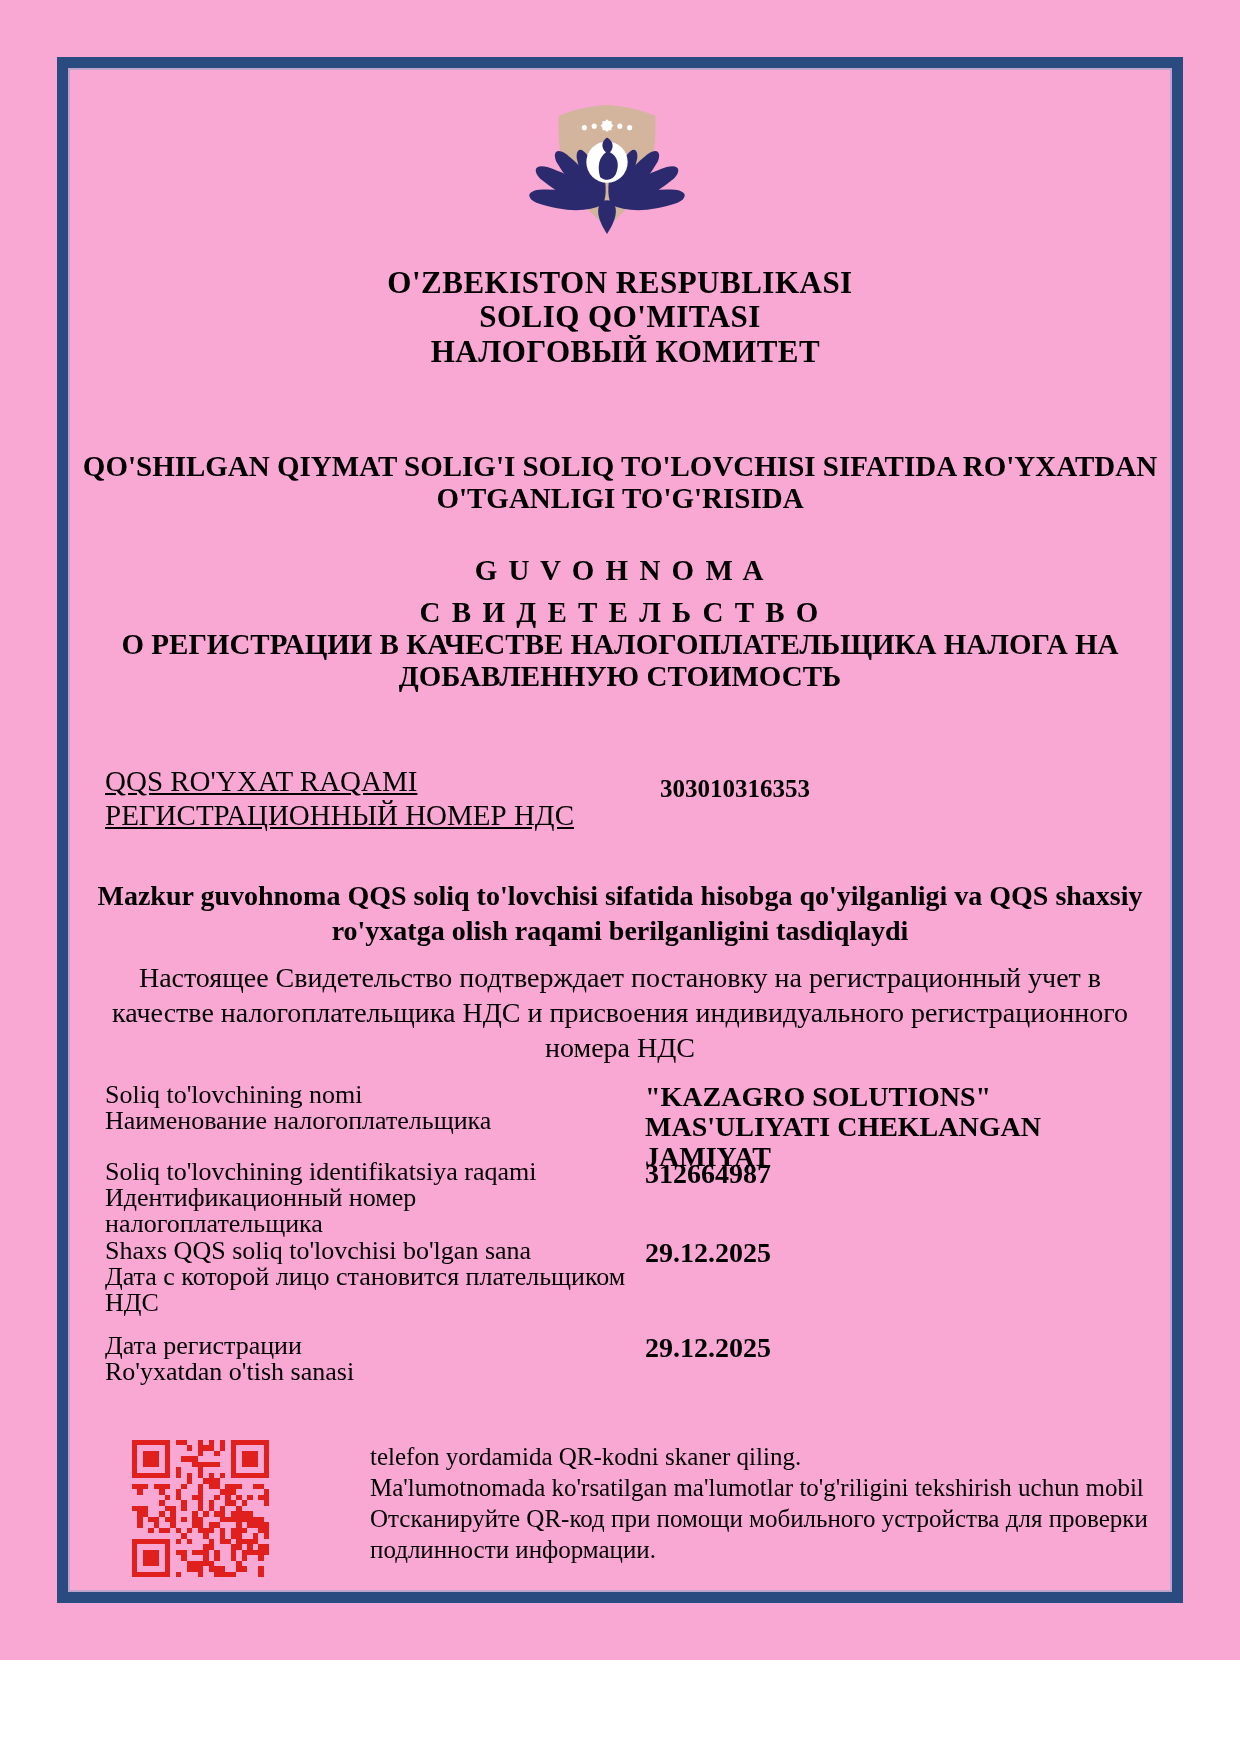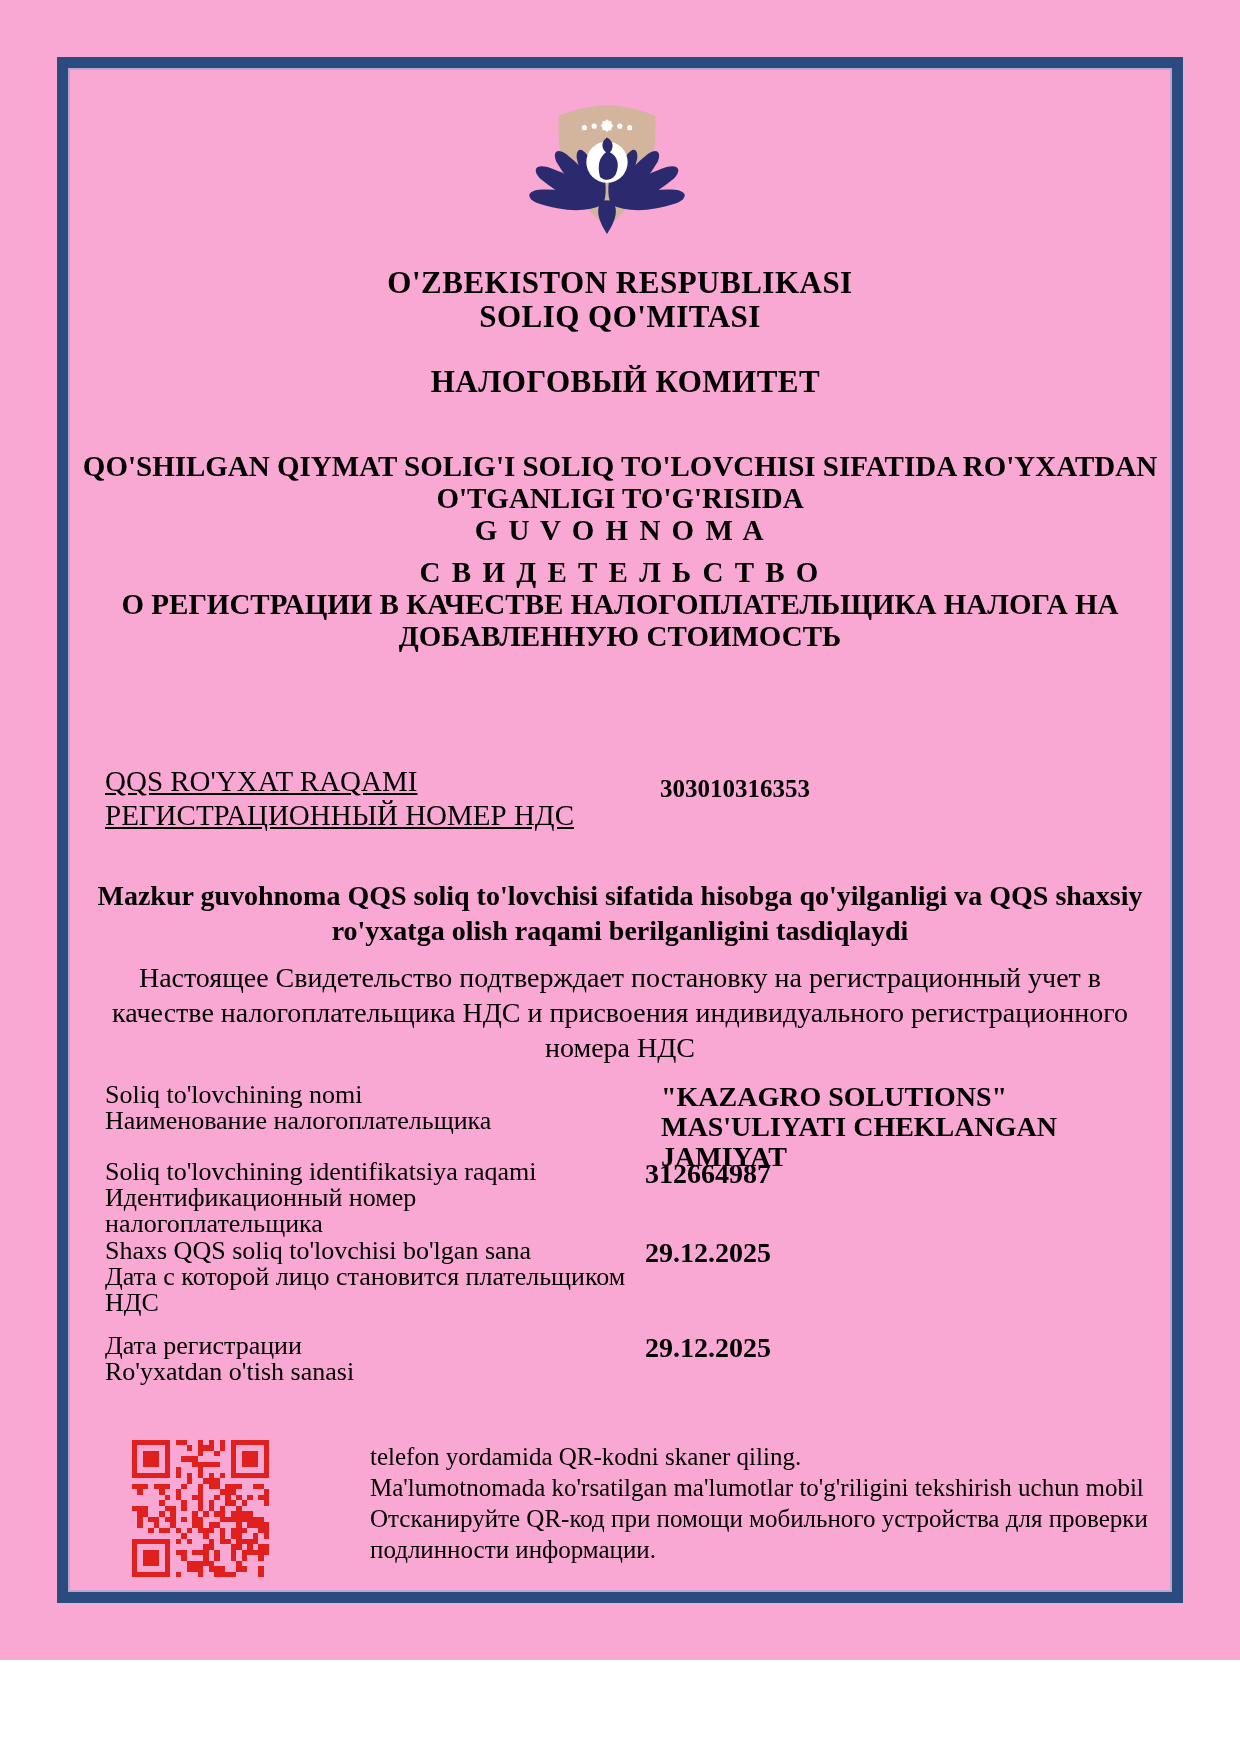--- a/index.html
+++ b/index.html
@@ -24,7 +24,7 @@
 
   .center-block{position:absolute;left:0;right:0;text-align:center;}
   .hdr{font-size:31px;font-weight:bold;line-height:34px;letter-spacing:.5px;}
-  .hdr-latin{top:266px;} .hdr-cyr{top:365px;padding-left:11px;}
+  .hdr-latin{top:266px;} .hdr-cyr{top:335px;padding-left:11px;}
   .title-block{position:absolute;left:70px;right:70px;text-align:center;
     font-size:29px;font-weight:bold;line-height:32px;}
   .title-uz{top:450px;} .title-ru{top:556px;}

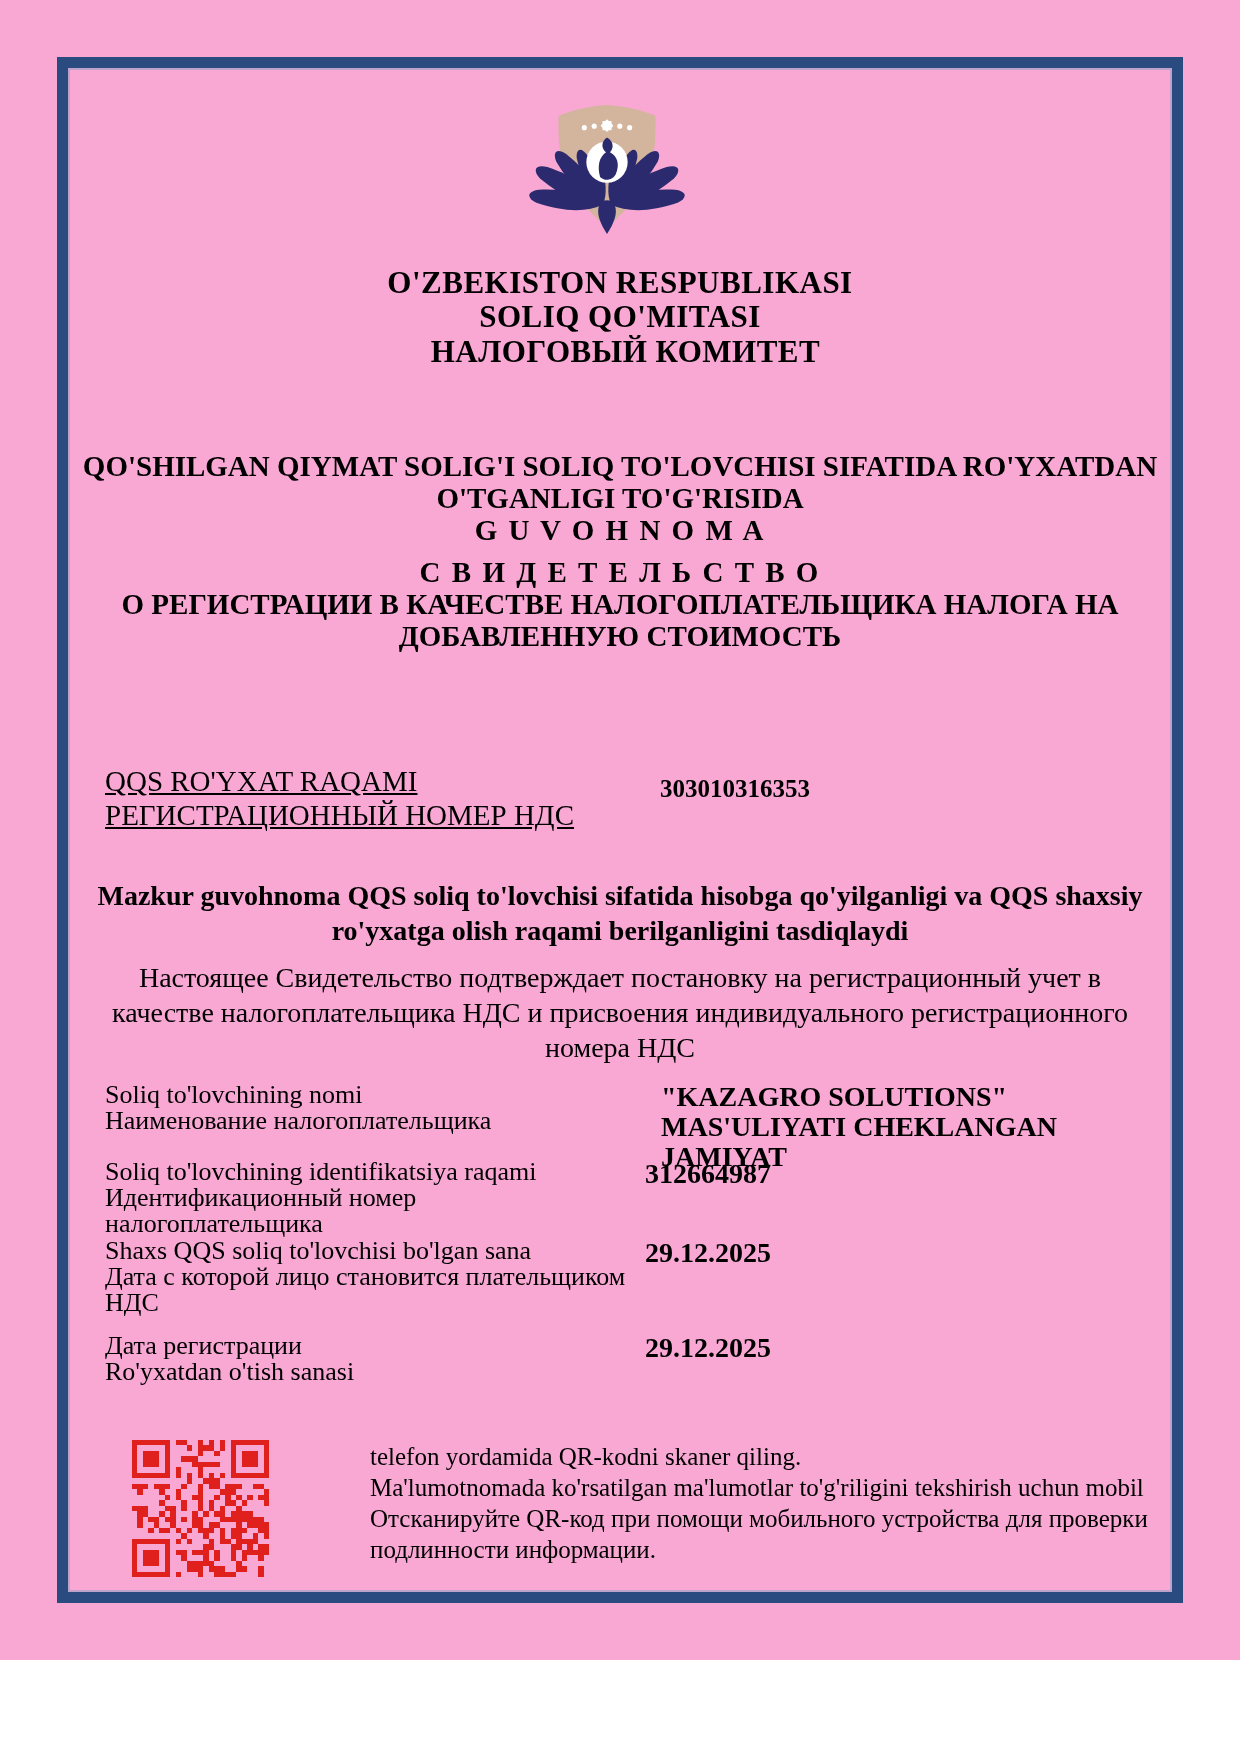--- a/index.html
+++ b/index.html
@@ -28,7 +28,7 @@
   .title-block{position:absolute;left:70px;right:70px;text-align:center;
     font-size:29px;font-weight:bold;line-height:32px;}
   .title-uz{top:450px;} .title-ru{top:556px;}
-  .spaced-word{letter-spacing:2px;}
+  .spaced-word{letter-spacing:2px;margin-top:40px;}
 
   .reg-label{position:absolute;left:105px;top:764px;font-size:29px;line-height:34px;text-decoration:underline;}
   .reg-value{position:absolute;left:660px;top:775px;font-size:25px;font-weight:bold;}

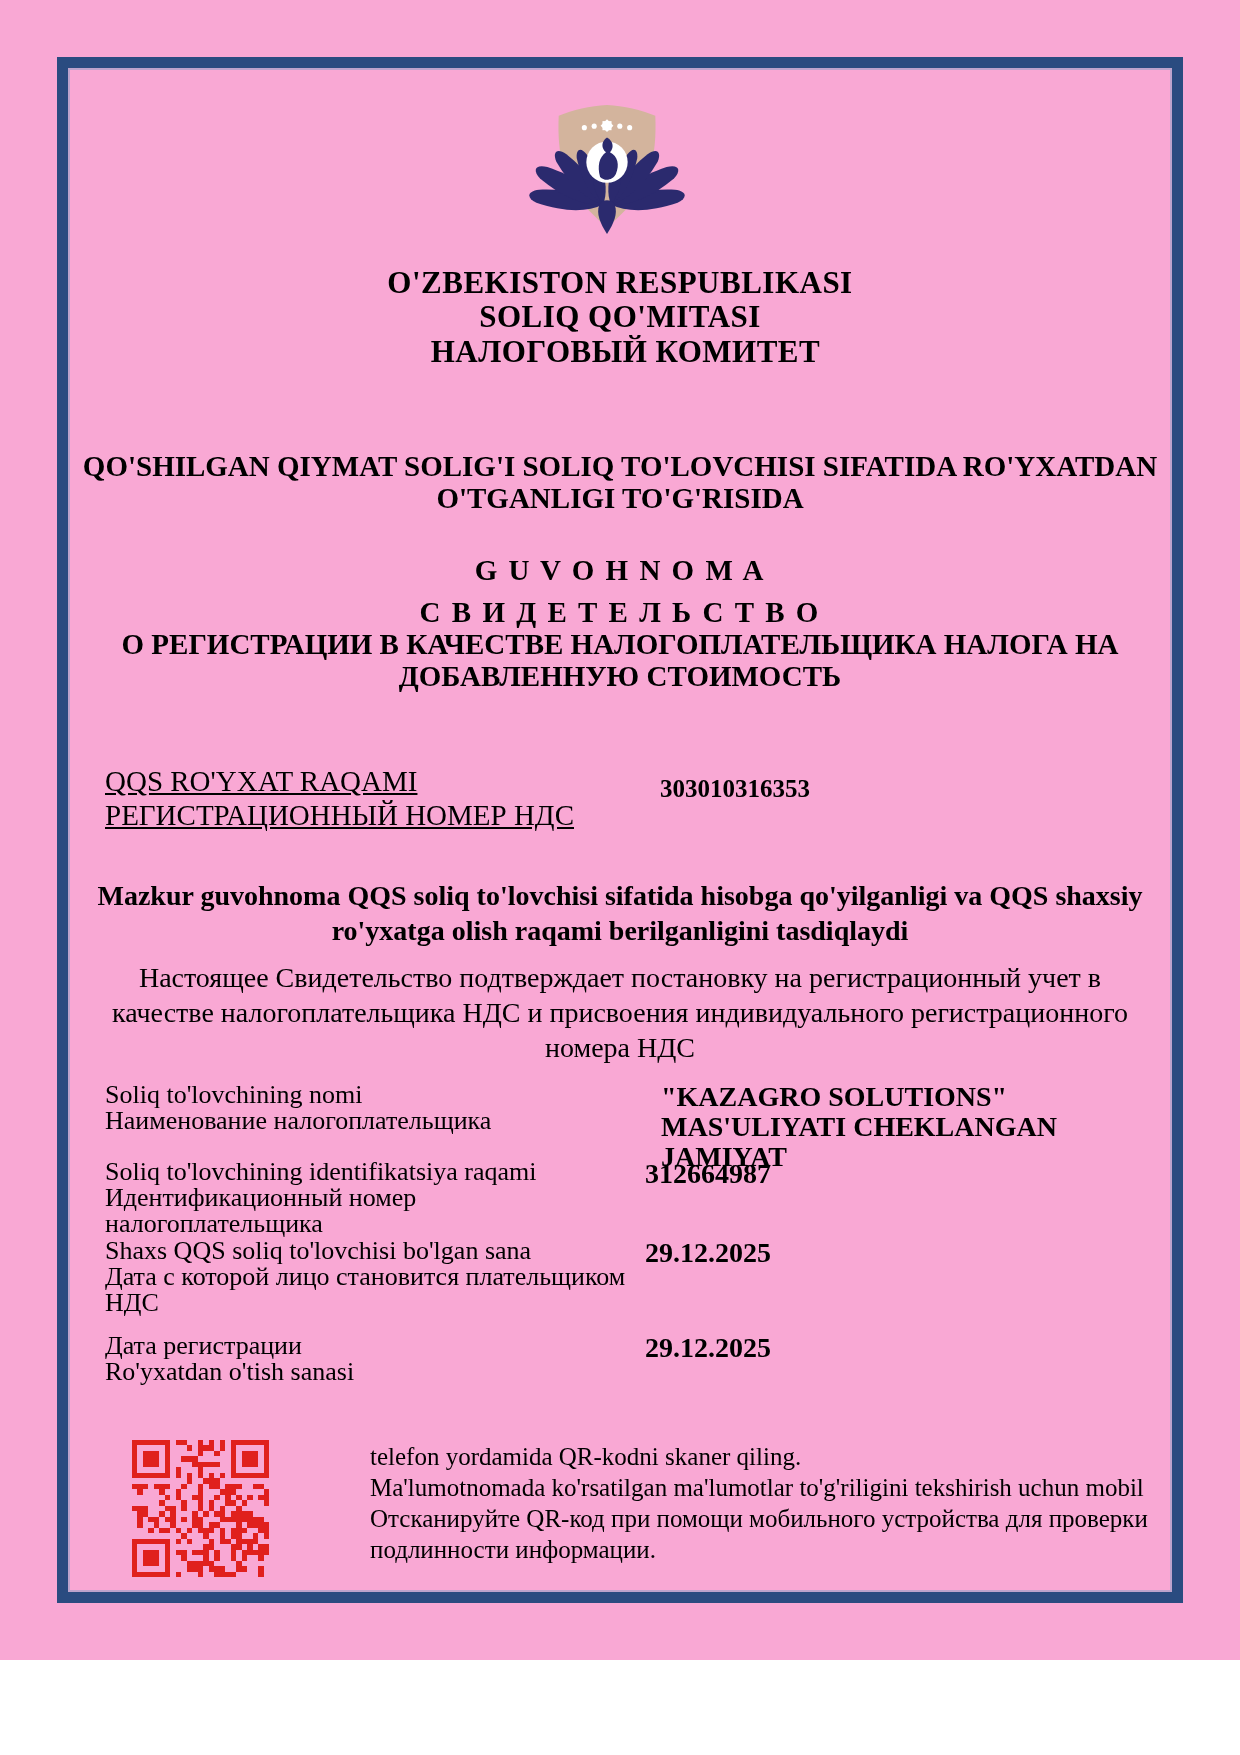--- a/index.html
+++ b/index.html
@@ -40,7 +40,7 @@
   .field-row{position:absolute;left:105px;right:70px;display:flex;align-items:flex-start;}
   .field-label{width:530px;font-size:26px;line-height:26px;flex:0 0 530px;}
   .field-value{margin-left:10px;width:515px;font-size:28px;line-height:30px;font-weight:bold;}
-  .row-1{top:1082px;gap:16px;} .row-2{top:1159px;} .row-3{top:1238px;} .row-4{top:1333px;}
+  .row-1{top:1082px;} .row-2{top:1159px;} .row-3{top:1238px;} .row-4{top:1333px;}
 
   .qr{position:absolute;left:132px;top:1440px;width:137px;height:137px;}
   .qr svg{width:100%;height:100%;shape-rendering:crispEdges;}

